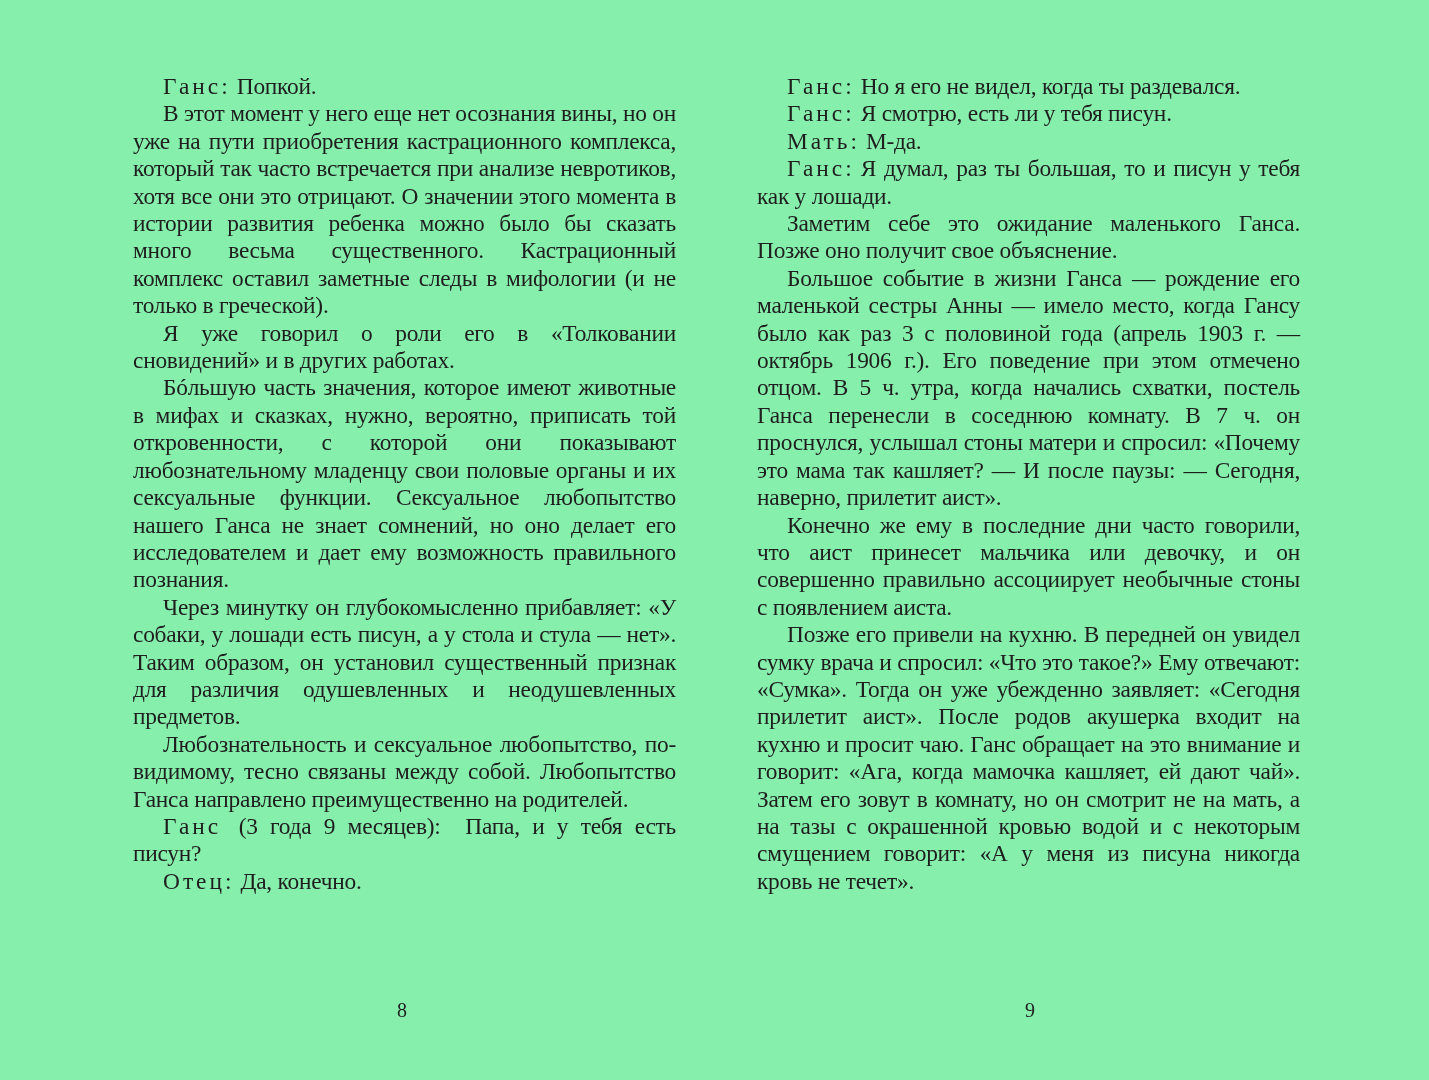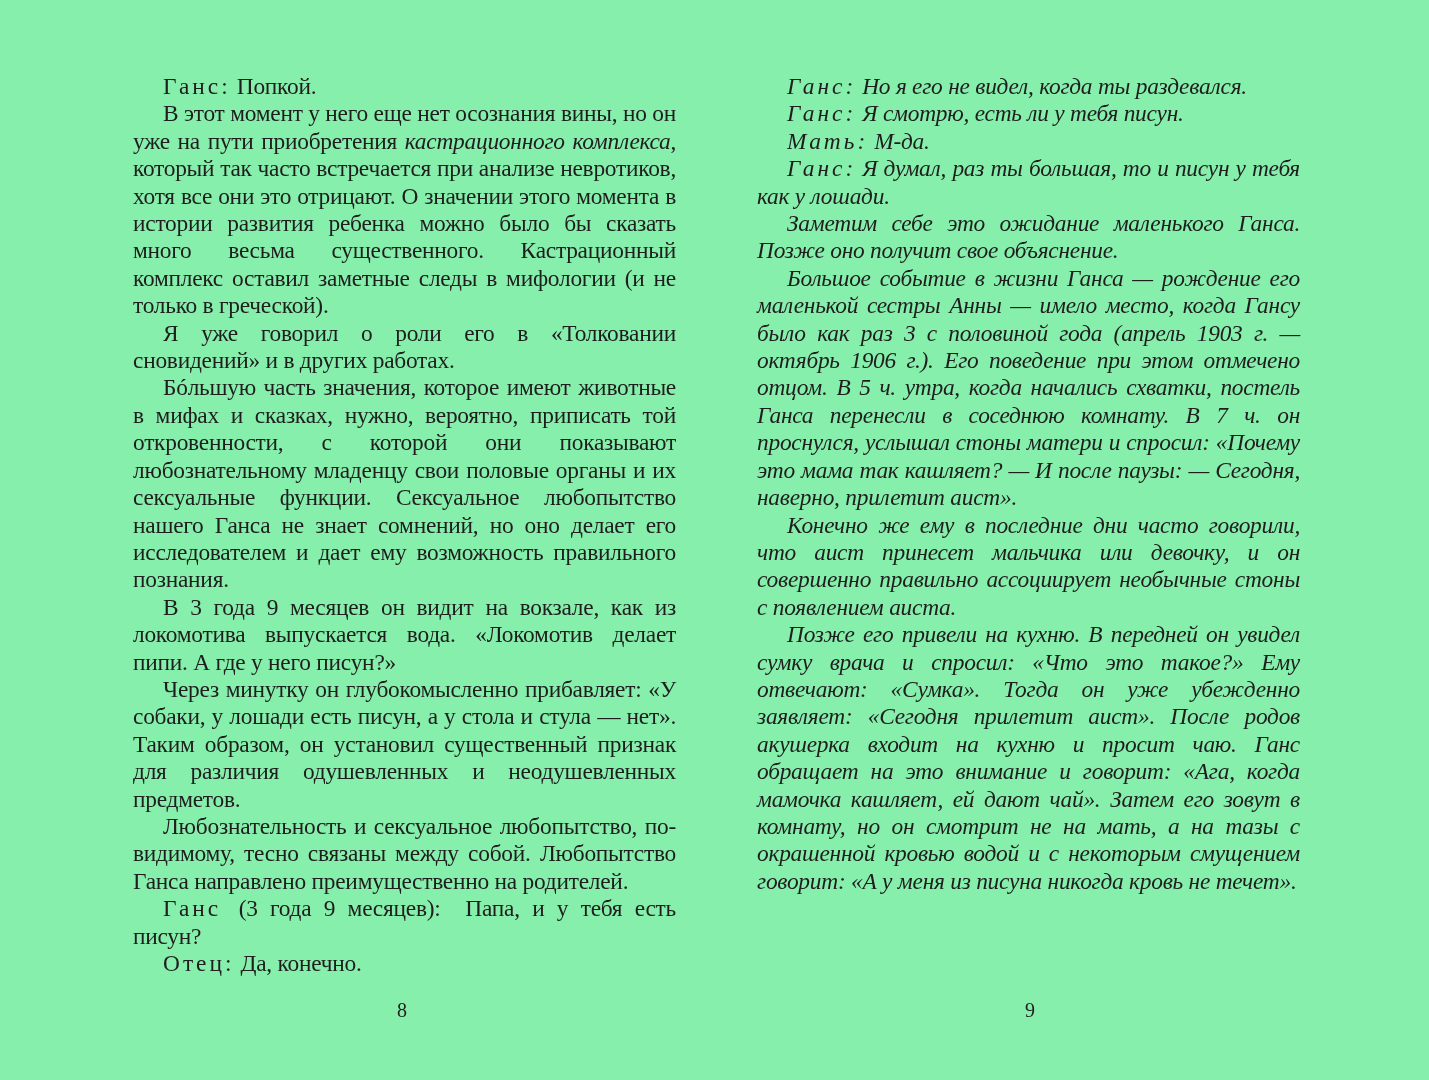--- a/index.html
+++ b/index.html
@@ -29,7 +29,7 @@
       letter-spacing: -0.25px;
     }
     .page-left  { left: 133px; }
-    .page-right { left: 757px; font-style: italic; }
+    .page-right { left: 757px; }
     .para {
       margin: 0;
       text-align: justify;

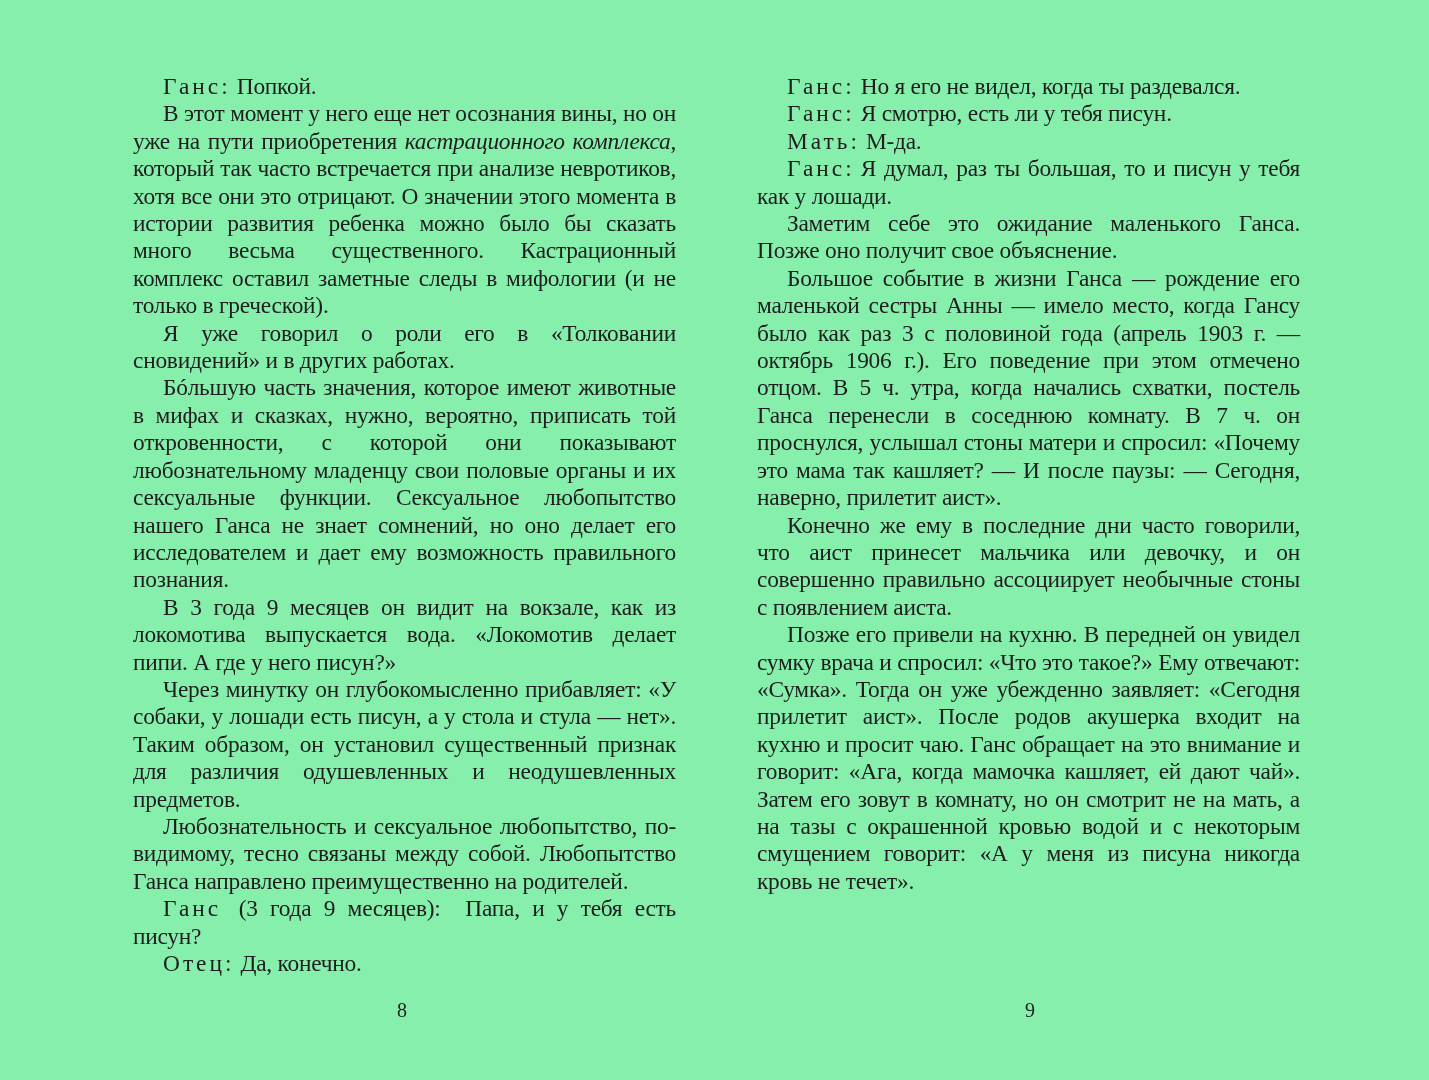--- a/index.html
+++ b/index.html
@@ -42,7 +42,7 @@
       margin-right: 6px;
     }
     .speaker-note { letter-spacing: -0.25px; margin-top: 7px; }
-    .em { font-style: italic; }
+    .em { }
     .page-number {
       position: absolute;
       top: 998px;

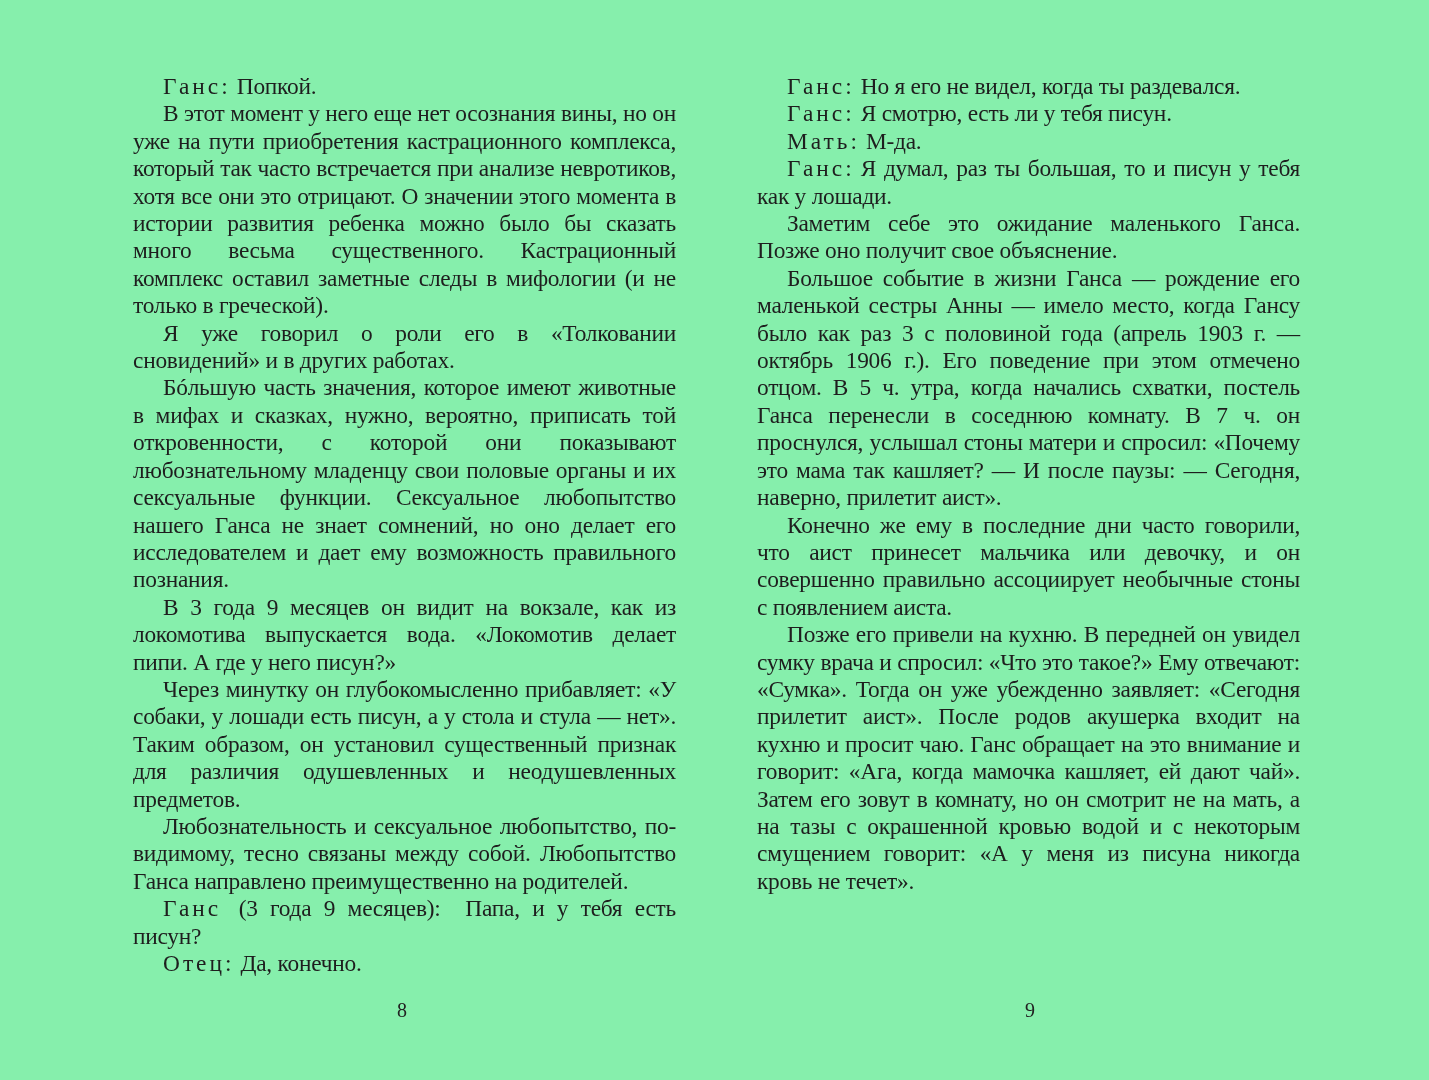--- a/index.html
+++ b/index.html
@@ -67,7 +67,6 @@
     </p>
     <p class="para">Я уже говорил о роли его в «Толковании сновидений» и в других работах.</p>
     <p class="para">Бóльшую часть значения, которое имеют животные в мифах и сказках, нужно, вероятно, приписать той откровенности, с которой они показывают любознательному младенцу свои половые органы и их сексуальные функции. Сексуальное любопытство нашего Ганса не знает сомнений, но оно делает его исследователем и дает ему возможность правильного познания.</p>
-    <p class="para">В 3 года 9 месяцев он видит на вокзале, как из локомотива выпускается вода. «Локомотив делает пипи. А где у него писун?»</p>
     <p class="para">Через минутку он глубокомысленно прибавляет: «У собаки, у лошади есть писун, а у стола и стула — нет». Таким образом, он установил существенный признак для различия одушевленных и неодушевленных предметов.</p>
     <p class="para">Любознательность и сексуальное любопытство, по-видимому, тесно связаны между собой. Любопытство Ганса направлено преимущественно на родителей.</p>
     <p class="para last-left">

